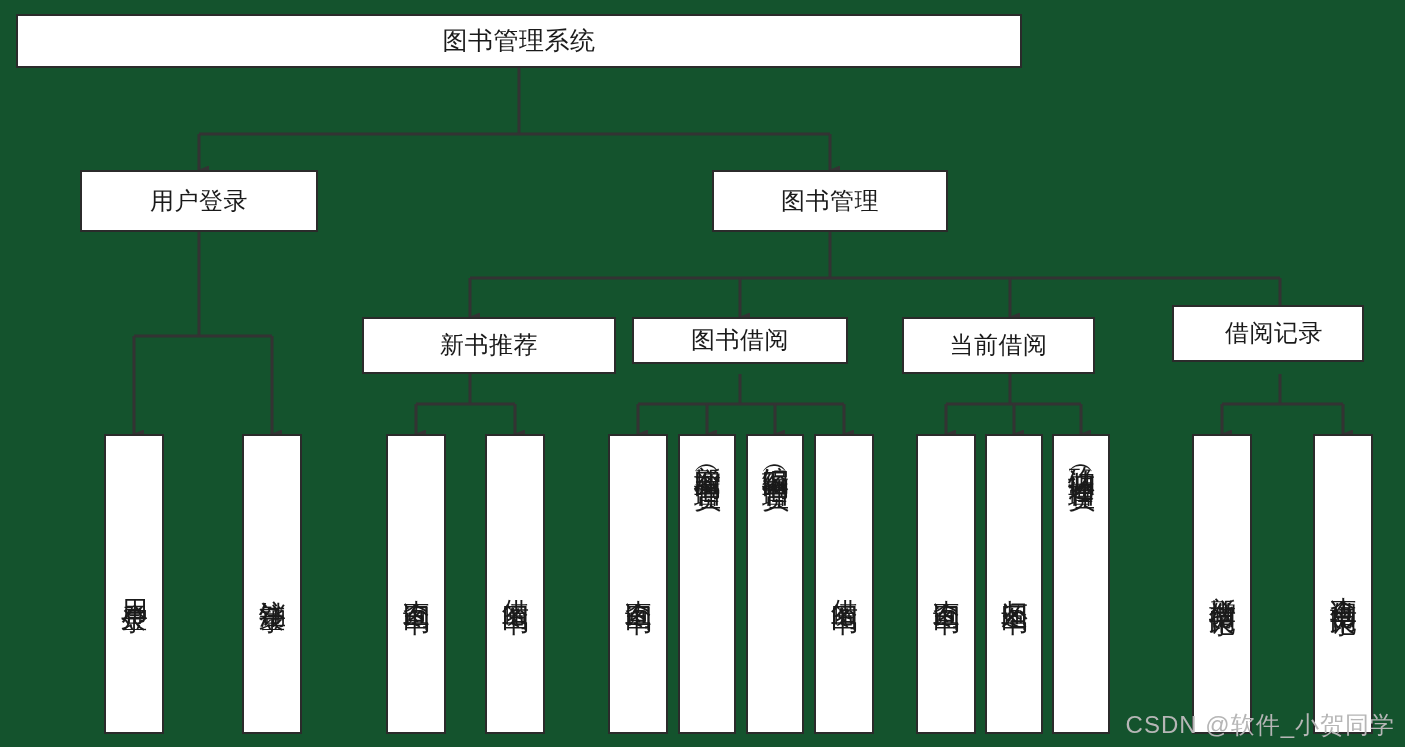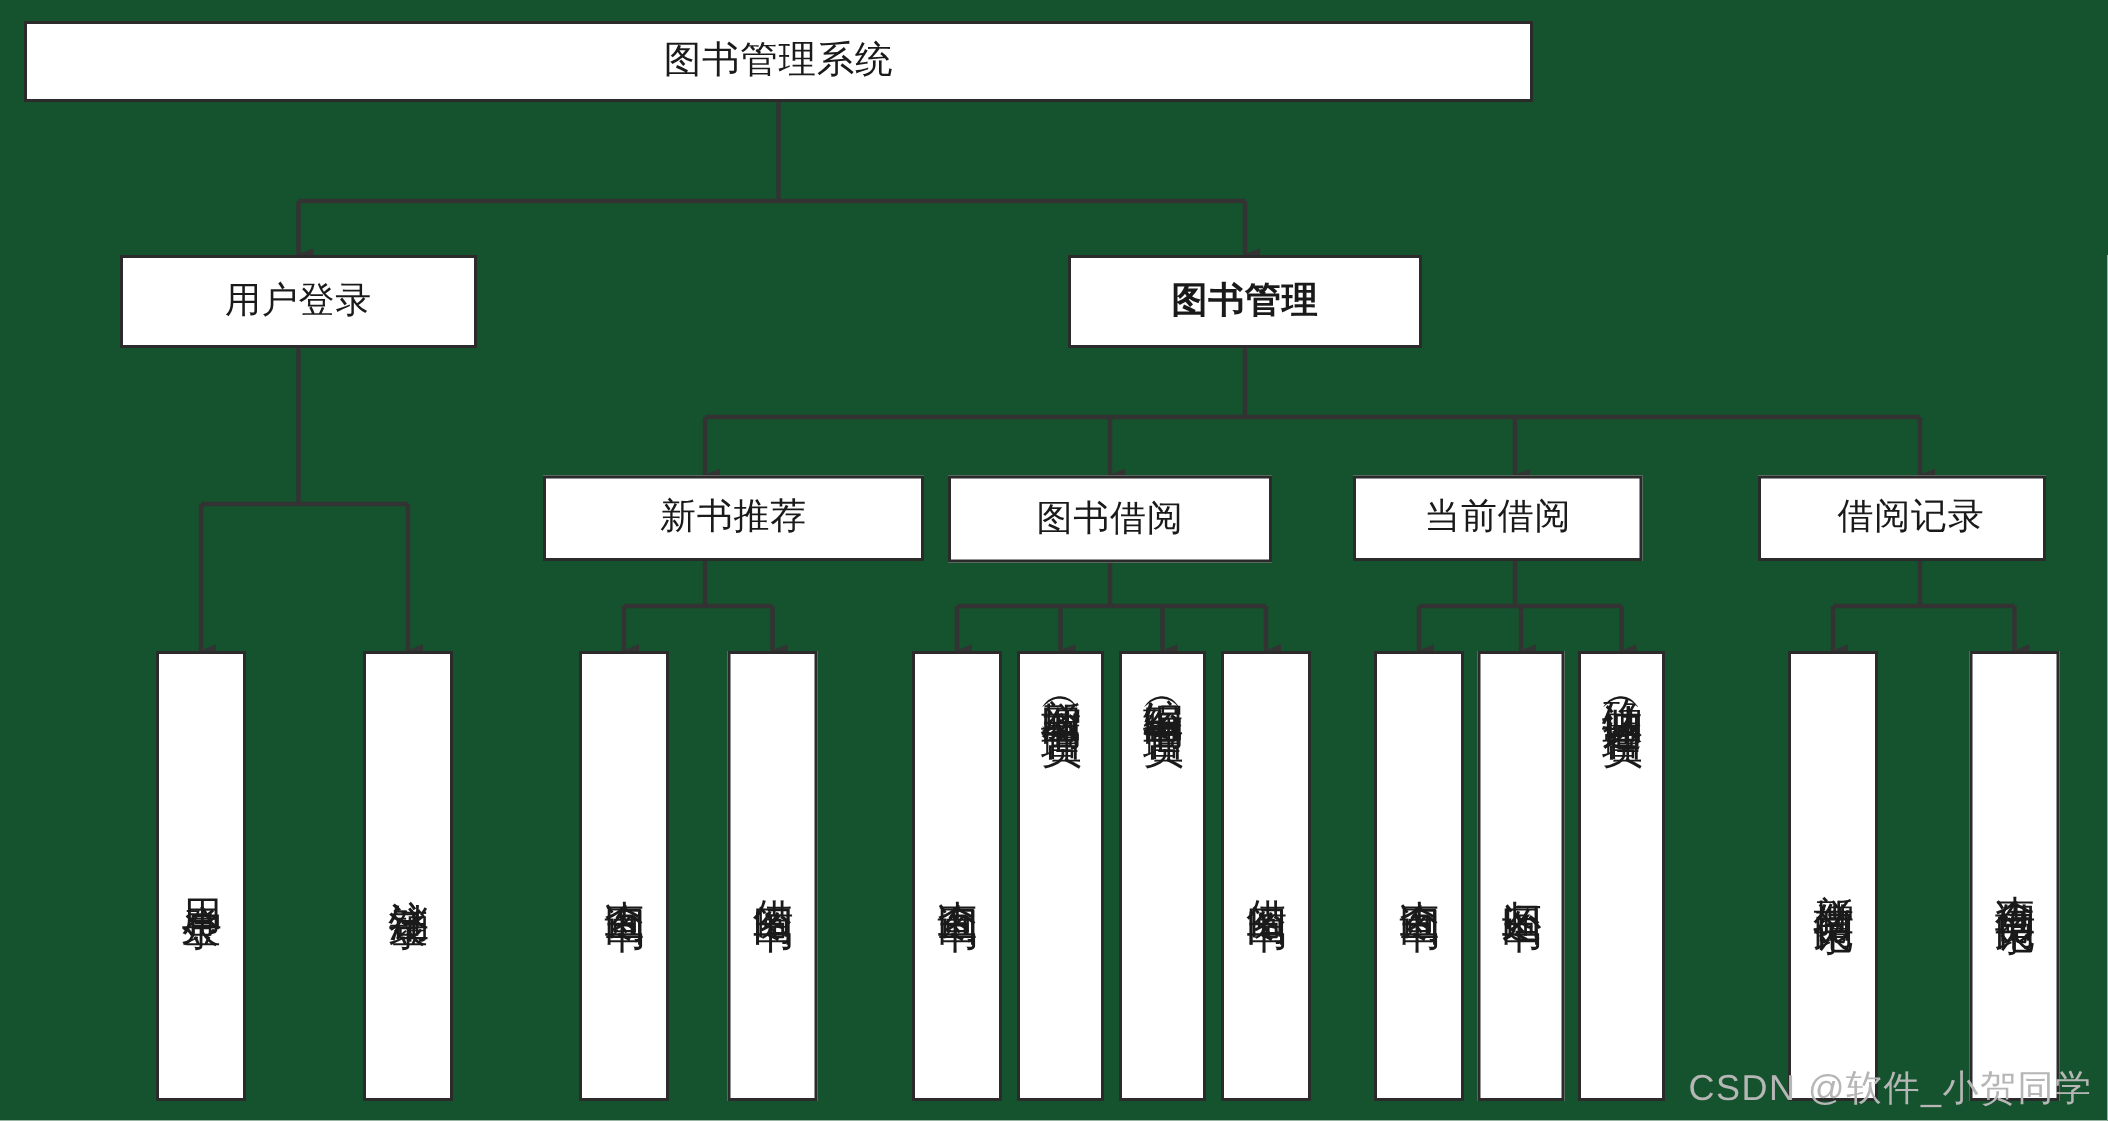--- a/index.html
+++ b/index.html
@@ -131,7 +131,7 @@
       <div class="node horizontal" style="left: 80px; top: 170px; width: 238px; height: 62px;">
         <span class="node-label">用户登录</span>
       </div>
-      <div class="node horizontal" style="left: 712px; top: 170px; width: 236px; height: 62px; font-weight: bold;">
+      <div class="node horizontal" style="left: 712px; top: 170px; width: 236px; height: 62px;">
         <span class="node-label">图书管理</span>
       </div>
       <div class="node horizontal" style="left: 362px; top: 317px; width: 254px; height: 57px;">

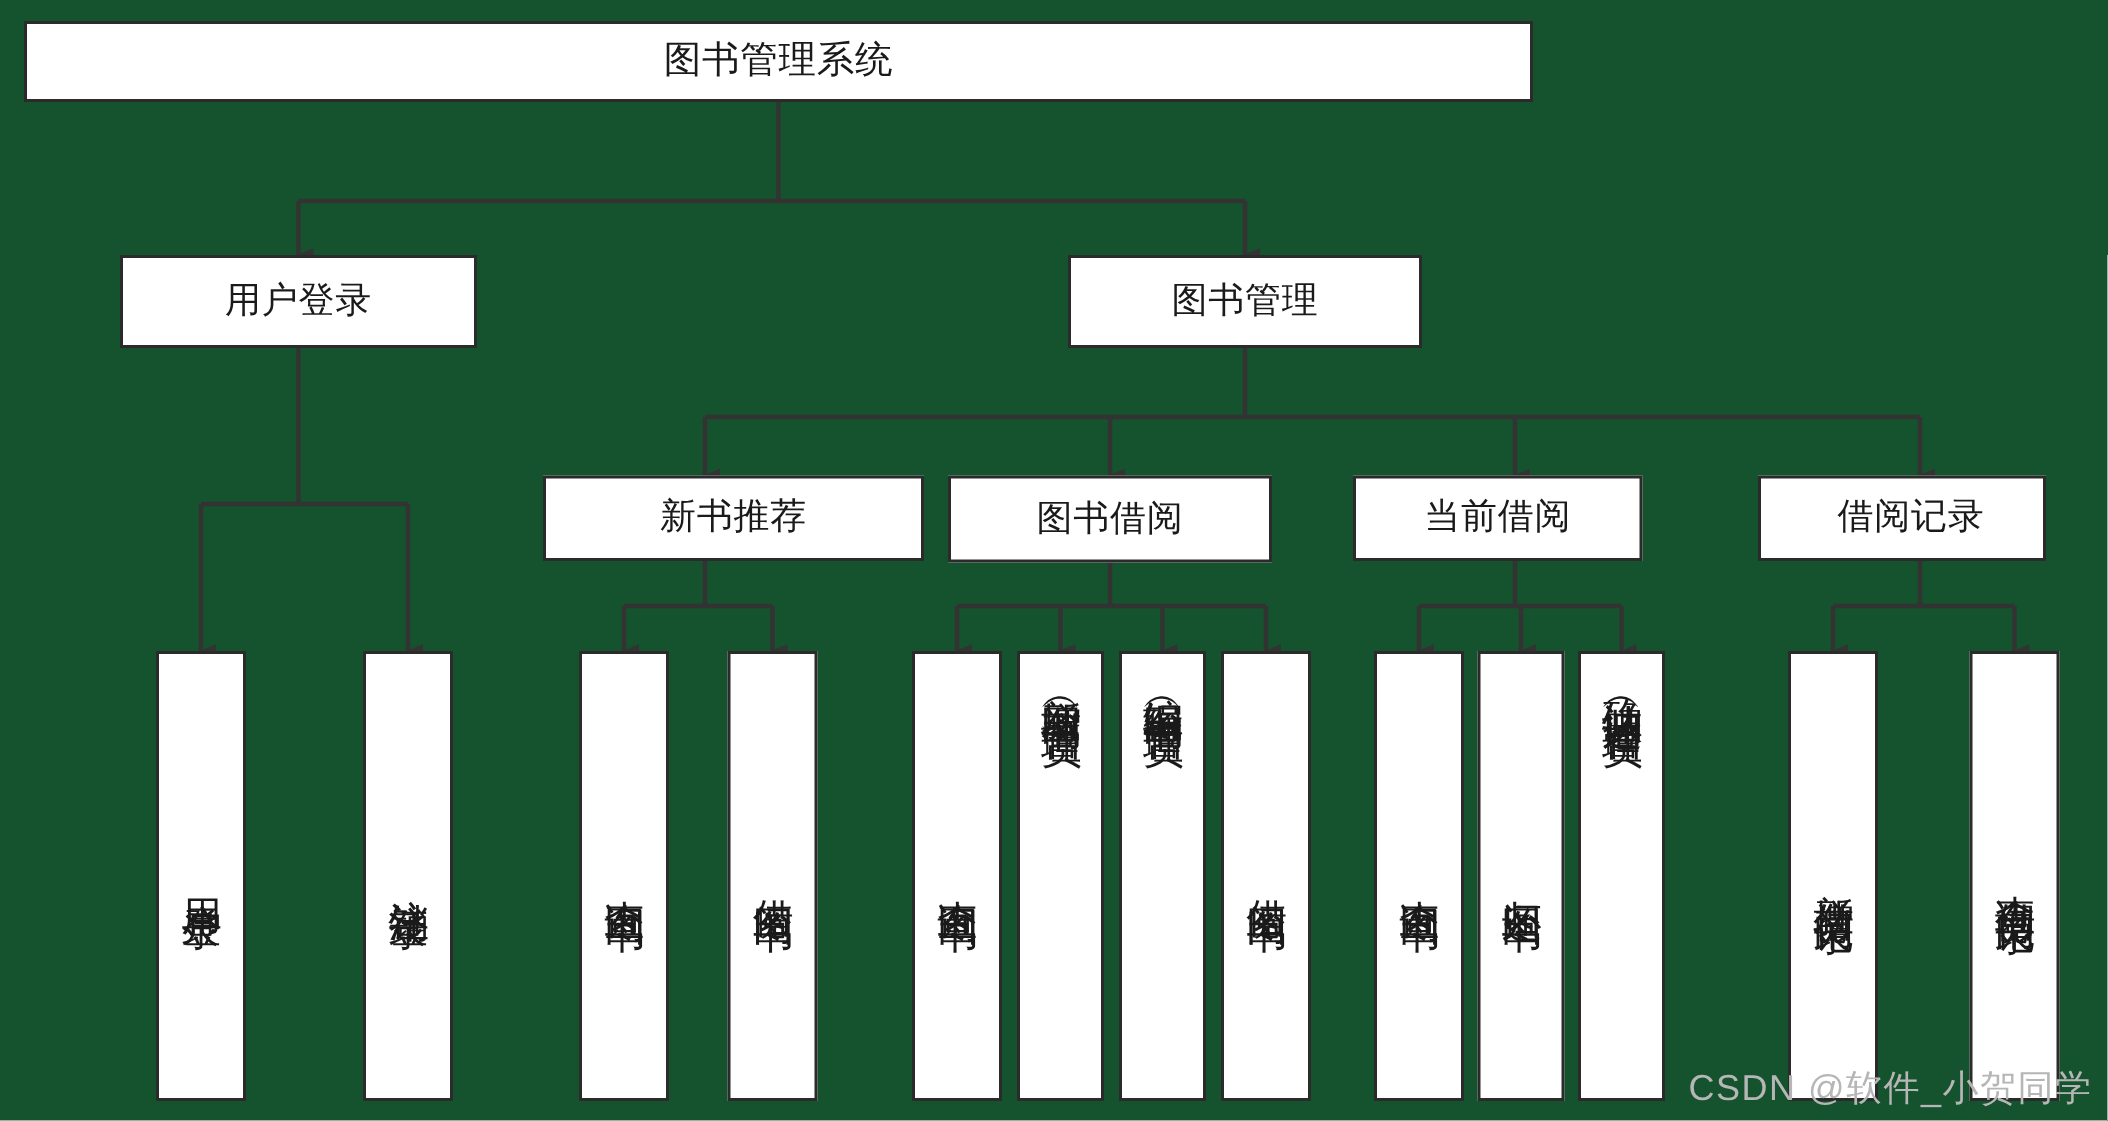--- a/index.html
+++ b/index.html
@@ -137,7 +137,7 @@
       <div class="node horizontal" style="left: 362px; top: 317px; width: 254px; height: 57px;">
         <span class="node-label">新书推荐</span>
       </div>
-      <div class="node horizontal" style="left: 632px; top: 317px; width: 216px; height: 58px;">
+      <div class="node horizontal" style="left: 632px; top: 317px; width: 216px; height: 47px;">
         <span class="node-label">图书借阅</span>
       </div>
       <div class="node horizontal" style="left: 902px; top: 317px; width: 193px; height: 57px;">

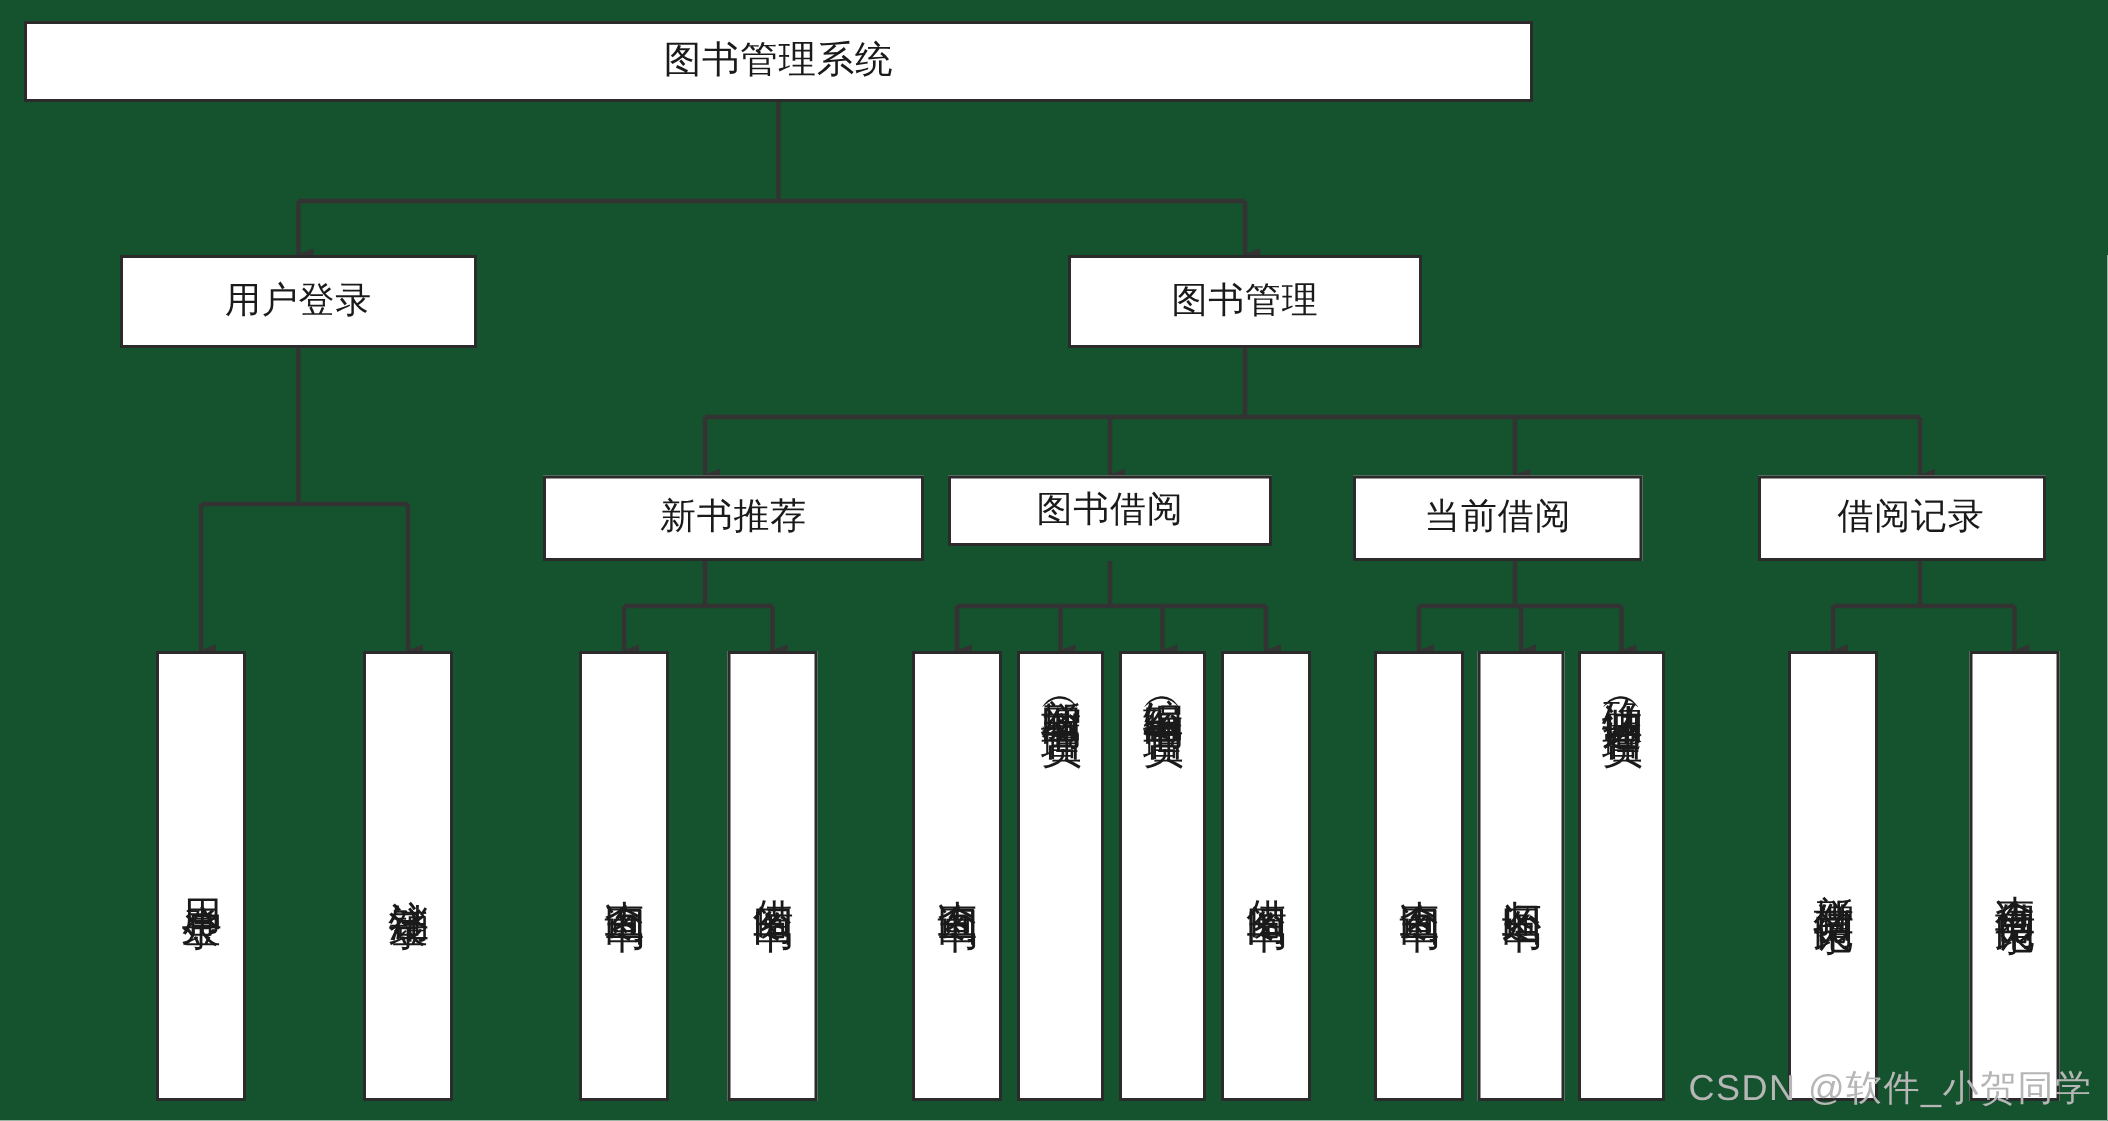--- a/index.html
+++ b/index.html
@@ -143,7 +143,7 @@
       <div class="node horizontal" style="left: 902px; top: 317px; width: 193px; height: 57px;">
         <span class="node-label">当前借阅</span>
       </div>
-      <div class="node horizontal" style="left: 1172px; top: 317px; width: 192px; height: 57px; padding-left: 12px;">
+      <div class="node horizontal" style="left: 1172px; top: 305px; width: 192px; height: 57px; padding-left: 12px;">
         <span class="node-label">借阅记录</span>
       </div>
       <div class="node vertical centered" style="left: 104px; top: 434px; width: 60px; height: 300px;">

